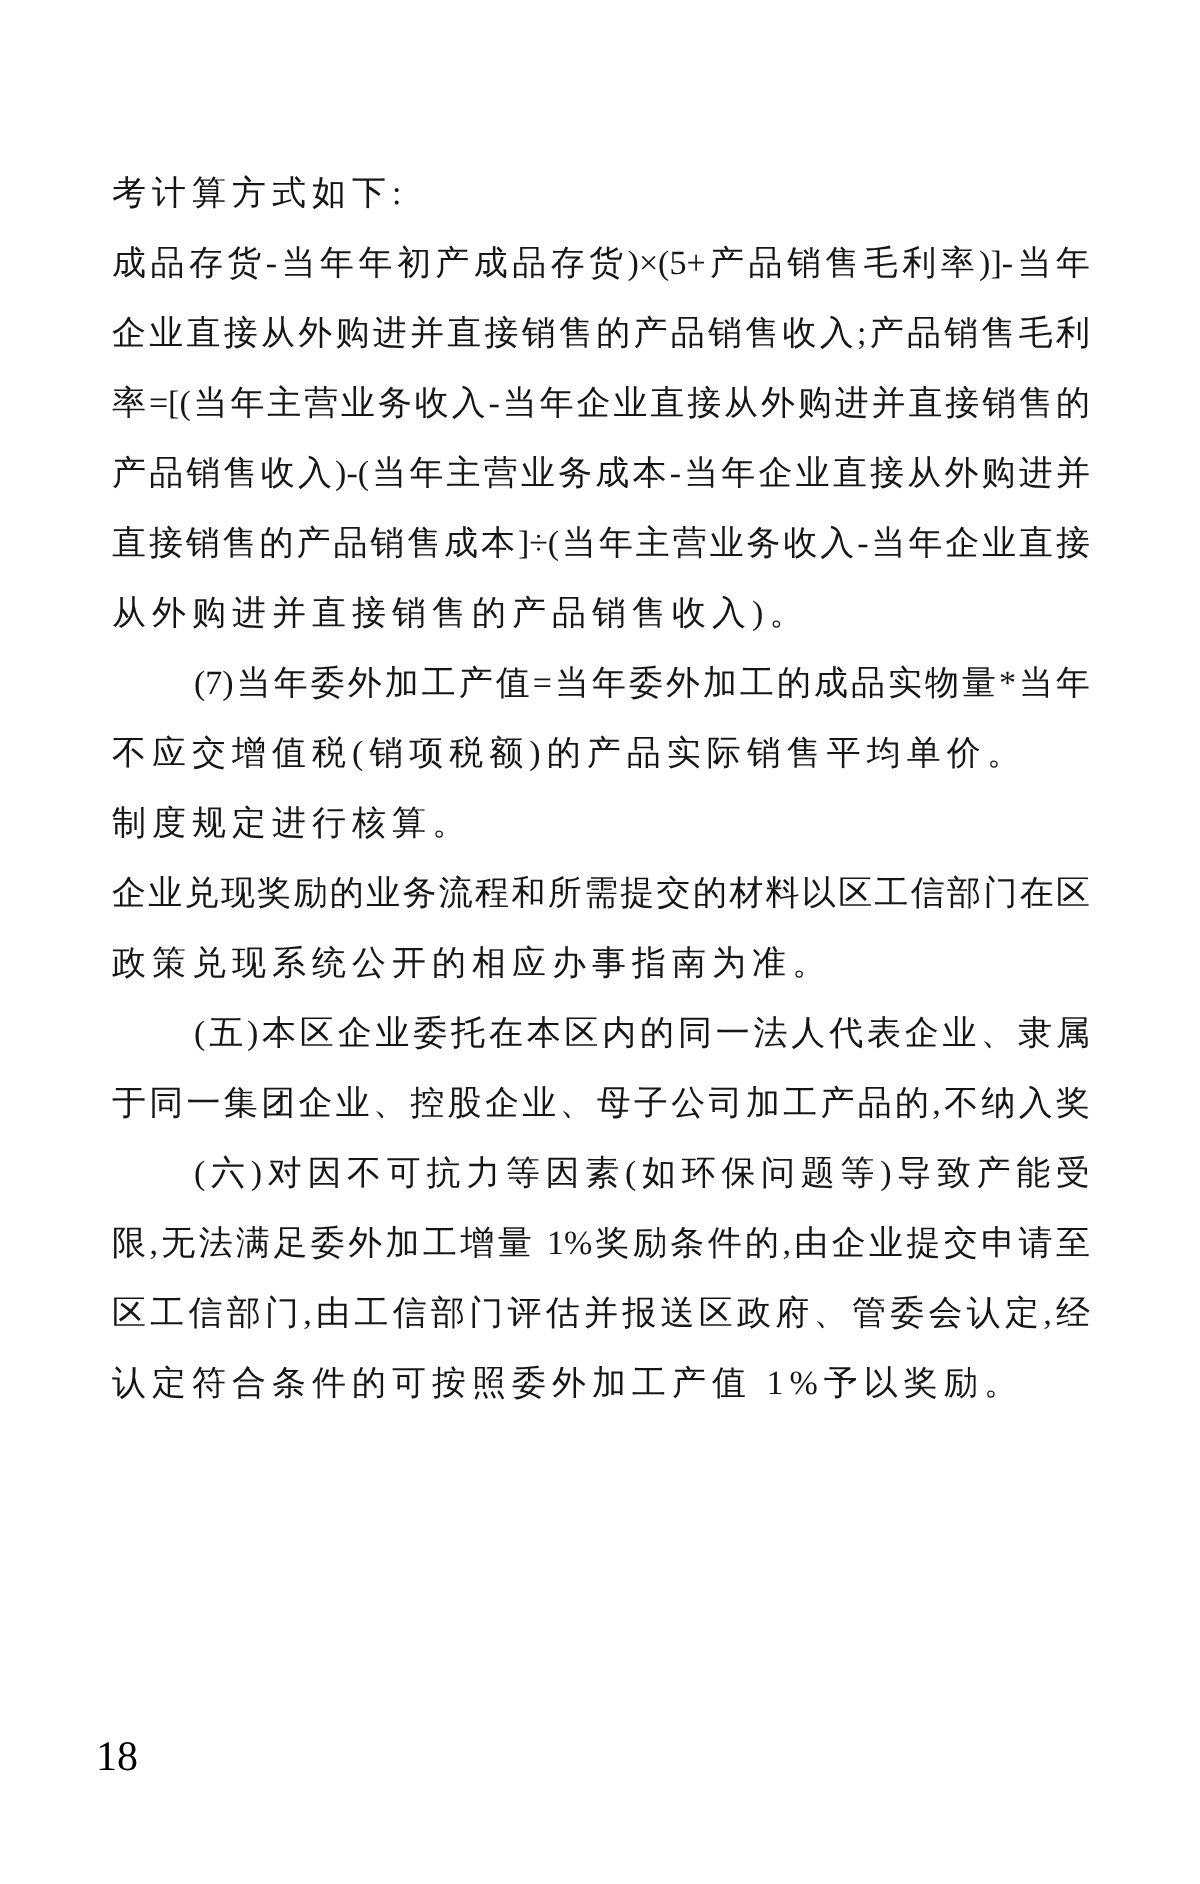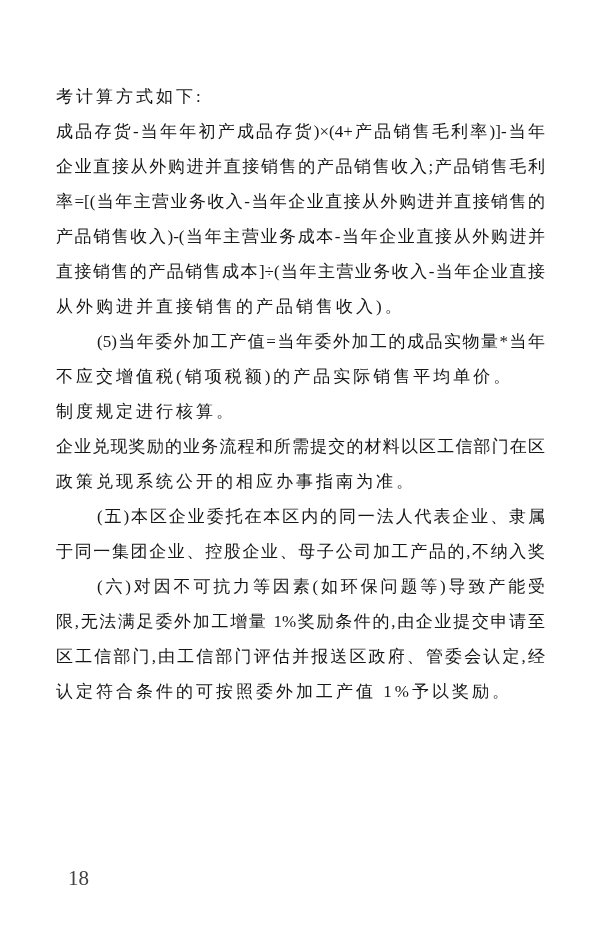--- a/index.html
+++ b/index.html
@@ -58,7 +58,7 @@
 <div class="page">
   <div class="text-block">
     <div class="line last">考计算方式如下:</div>
-    <div class="line">成品存货-当年年初产成品存货)×(4+产品销售毛利率)]-当年</div>
+    <div class="line">成品存货-当年年初产成品存货)×(5+产品销售毛利率)]-当年</div>
     <div class="line">企业直接从外购进并直接销售的产品销售收入;产品销售毛利</div>
     <div class="line">率=[(当年主营业务收入-当年企业直接从外购进并直接销售的</div>
     <div class="line">产品销售收入)-(当年主营业务成本-当年企业直接从外购进并</div>

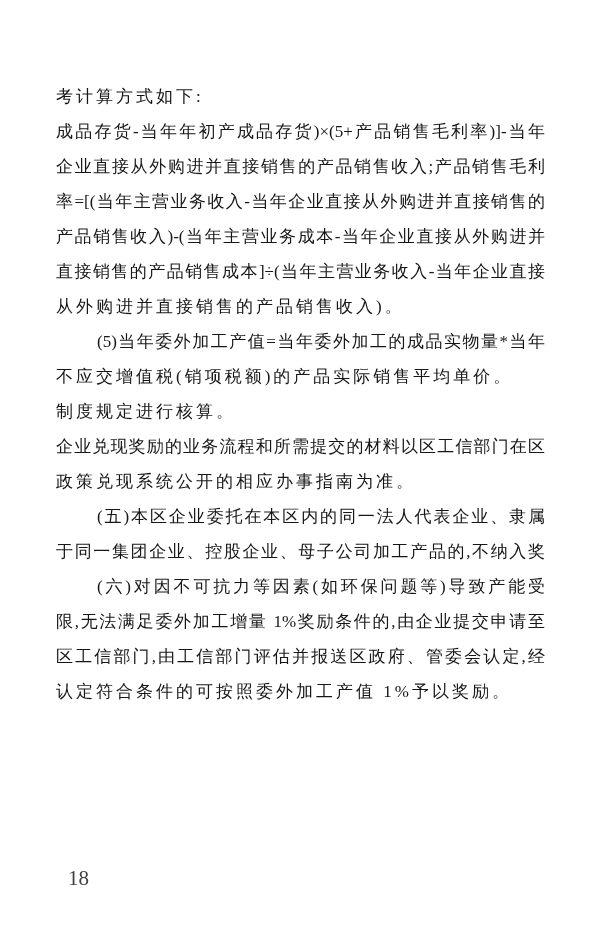--- a/index.html
+++ b/index.html
@@ -64,7 +64,7 @@
     <div class="line">产品销售收入)-(当年主营业务成本-当年企业直接从外购进并</div>
     <div class="line">直接销售的产品销售成本]÷(当年主营业务收入-当年企业直接</div>
     <div class="line last">从外购进并直接销售的产品销售收入)。</div>
-    <div class="line first">(5)当年委外加工产值=当年委外加工的成品实物量*当年</div>
+    <div class="line first">(7)当年委外加工产值=当年委外加工的成品实物量*当年</div>
     <div class="line last">不应交增值税(销项税额)的产品实际销售平均单价。</div>
     <div class="line last">制度规定进行核算。</div>
     <div class="line">企业兑现奖励的业务流程和所需提交的材料以区工信部门在区</div>

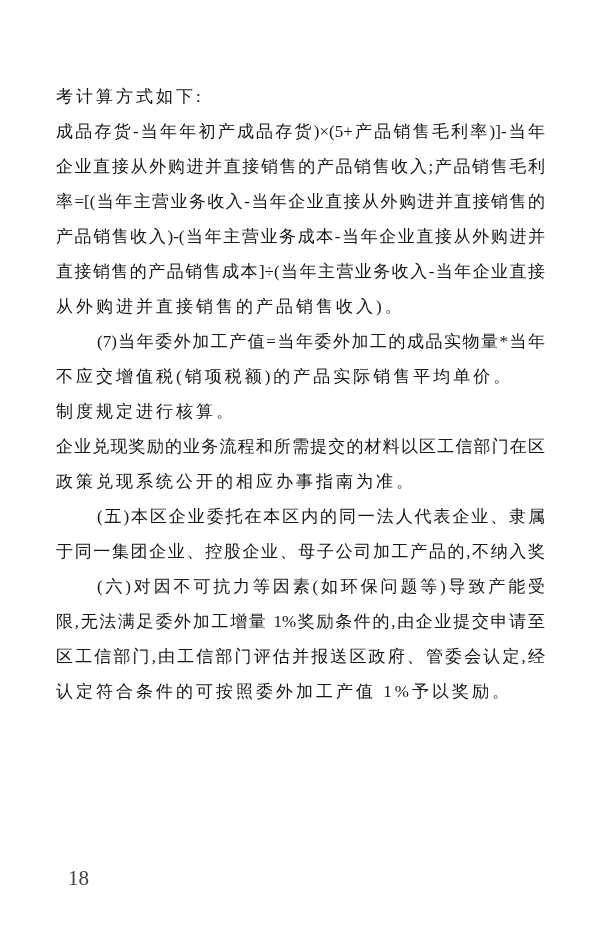--- a/index.html
+++ b/index.html
@@ -45,11 +45,11 @@
   }
   .page-number {
     position: absolute;
-    left: 68px;
+    left: 48px;
     top: 866px;
     font-size: 21px;
     line-height: 24px;
-    color: #404040;
+    color: #000000;
   }
 </style>
 </head>

